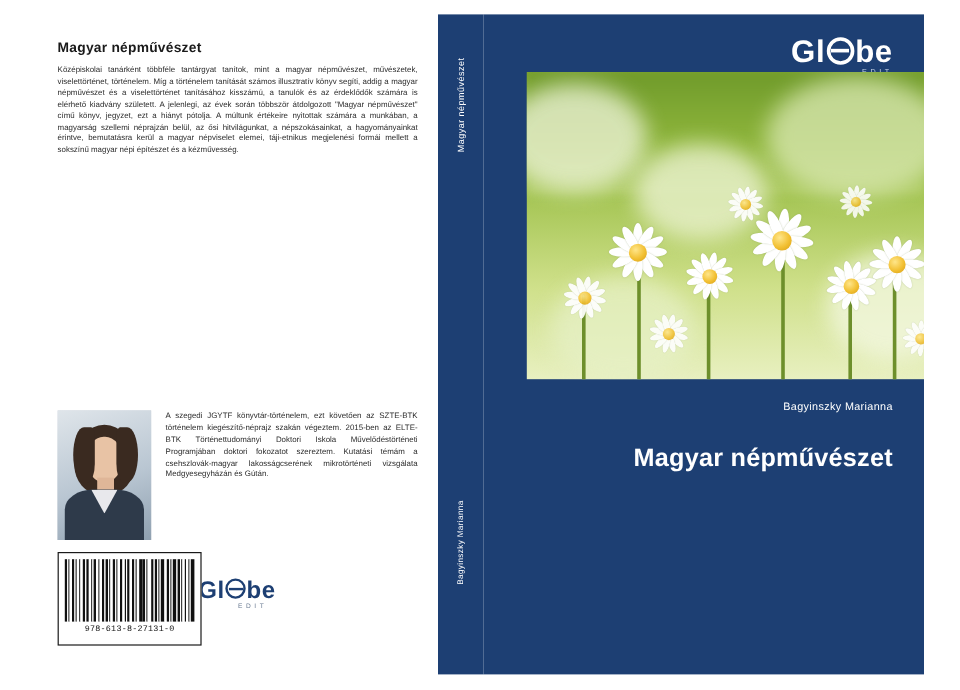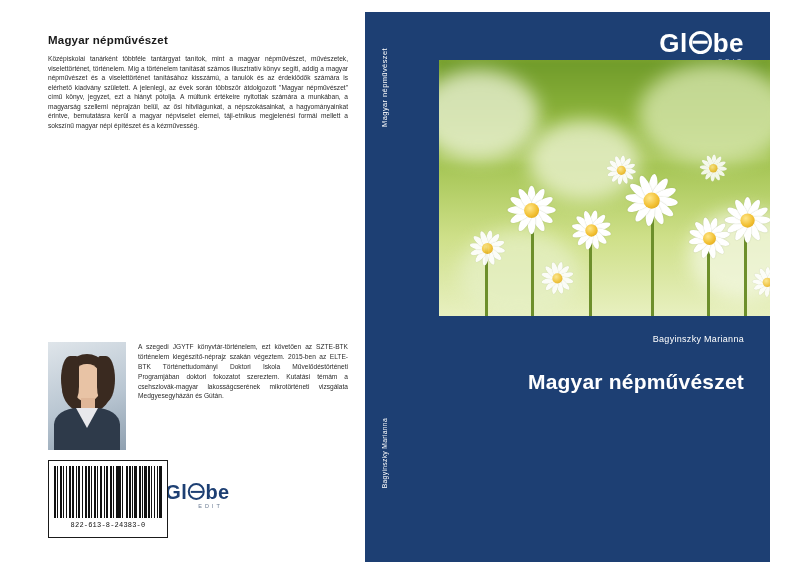--- a/index.html
+++ b/index.html
@@ -479,7 +479,7 @@
           <i style="width:1px;background:#fff"></i>
         <i style="width:3px"></i>
       </div>
-      <div class="barcode-num">822-613-8-24383-0</div>
+      <div class="barcode-num">978-613-8-27131-0</div>
     </div>
   </div>
 

